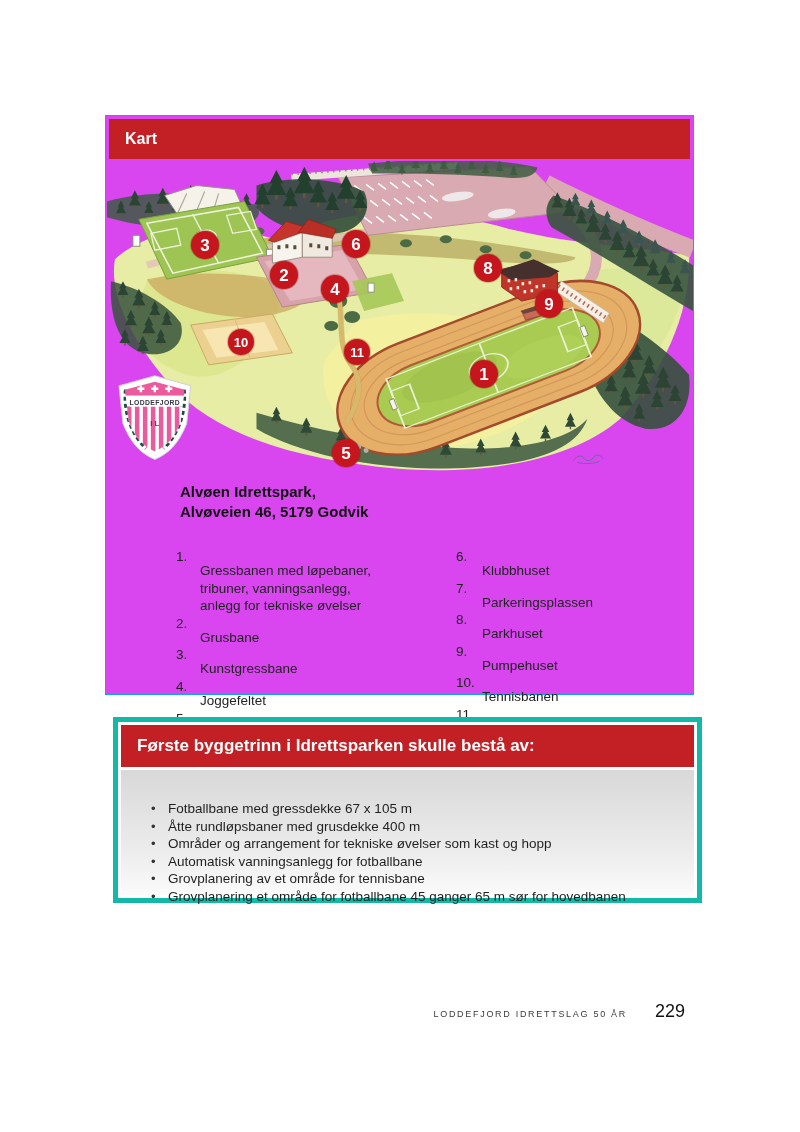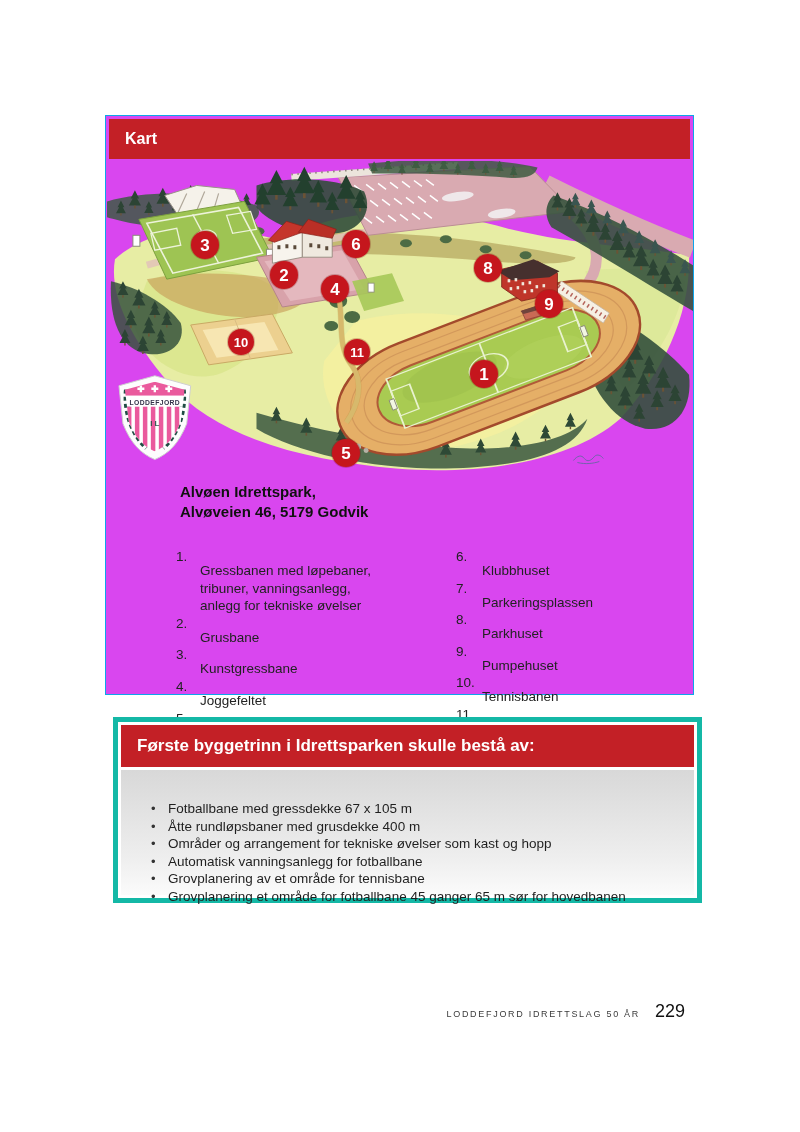--- a/index.html
+++ b/index.html
@@ -37,7 +37,7 @@
   .bullets li{position:relative;padding-left:19px;}
   .bullets li::before{content:"•";position:absolute;left:2px;top:0;font-size:13px;color:#333;}
   
-  .footer{position:absolute;top:1001px;right:115px;display:flex;align-items:baseline;gap:15px;}
+  .footer{position:absolute;top:1001px;right:115px;display:flex;align-items:baseline;gap:28px;}
   .footer-label{font-size:9px;letter-spacing:1.7px;color:#3a3a3a;}
   .footer-page{font-size:18px;color:#111;}
 </style>

